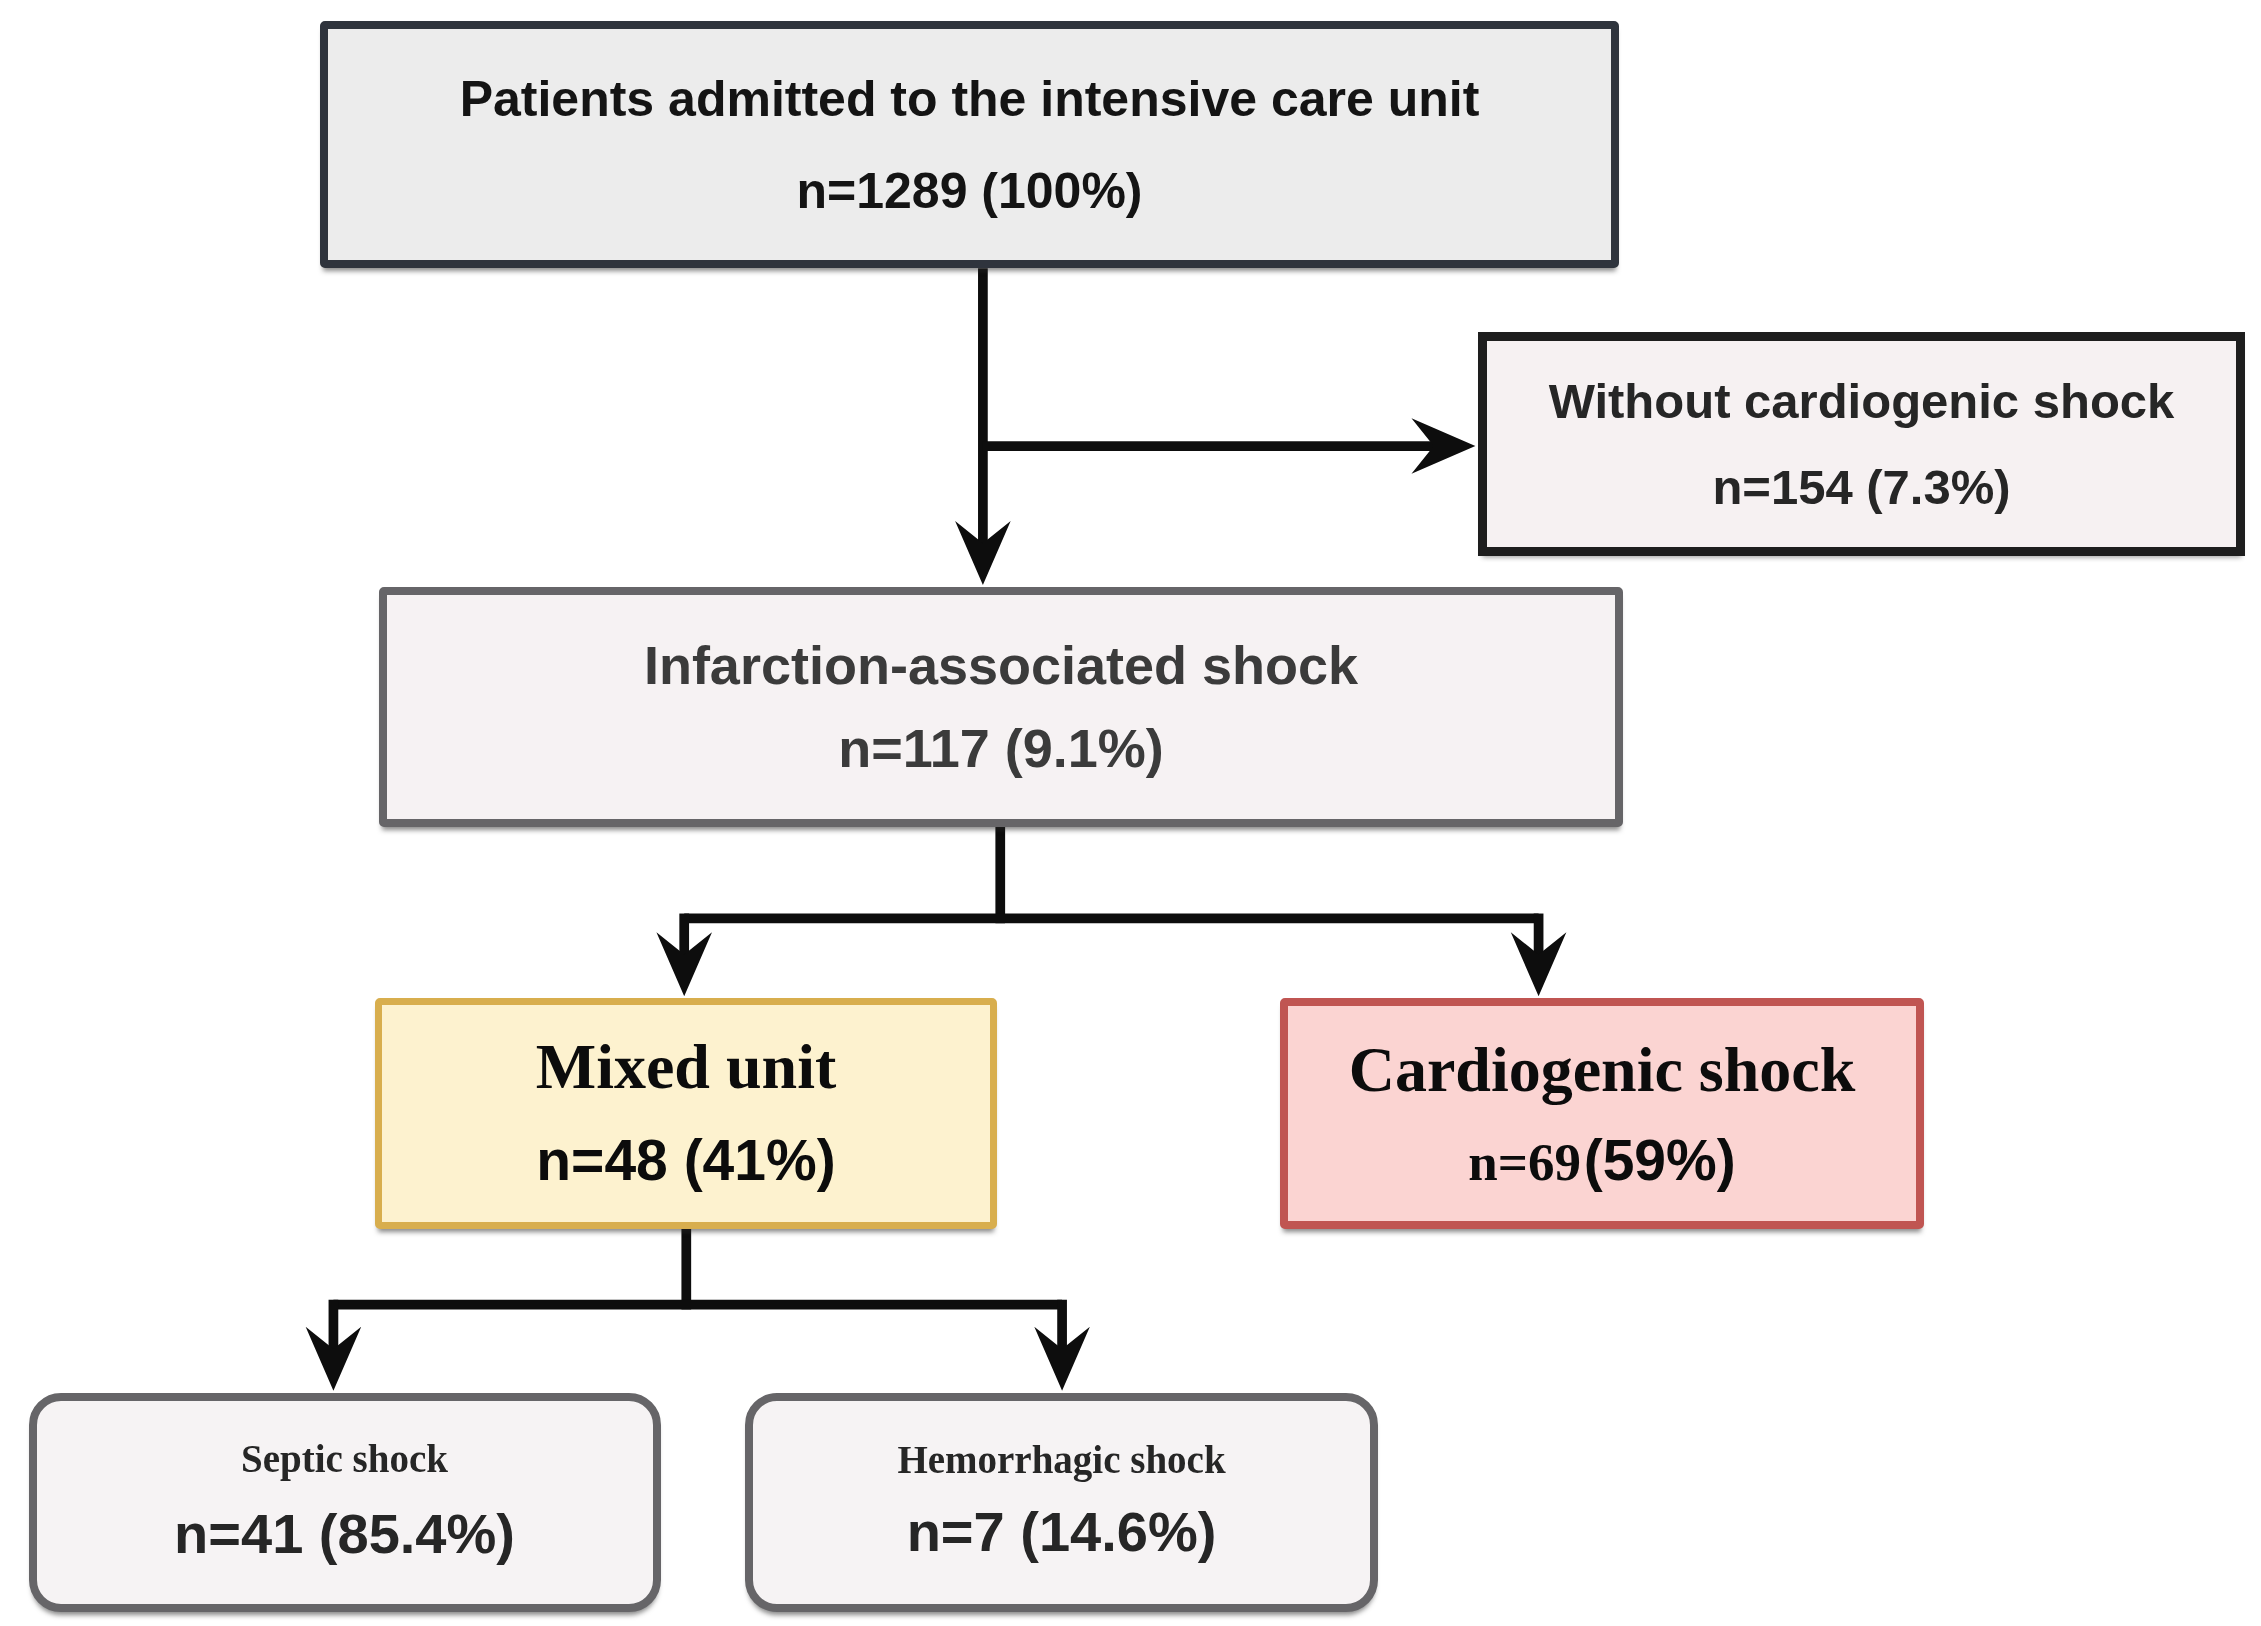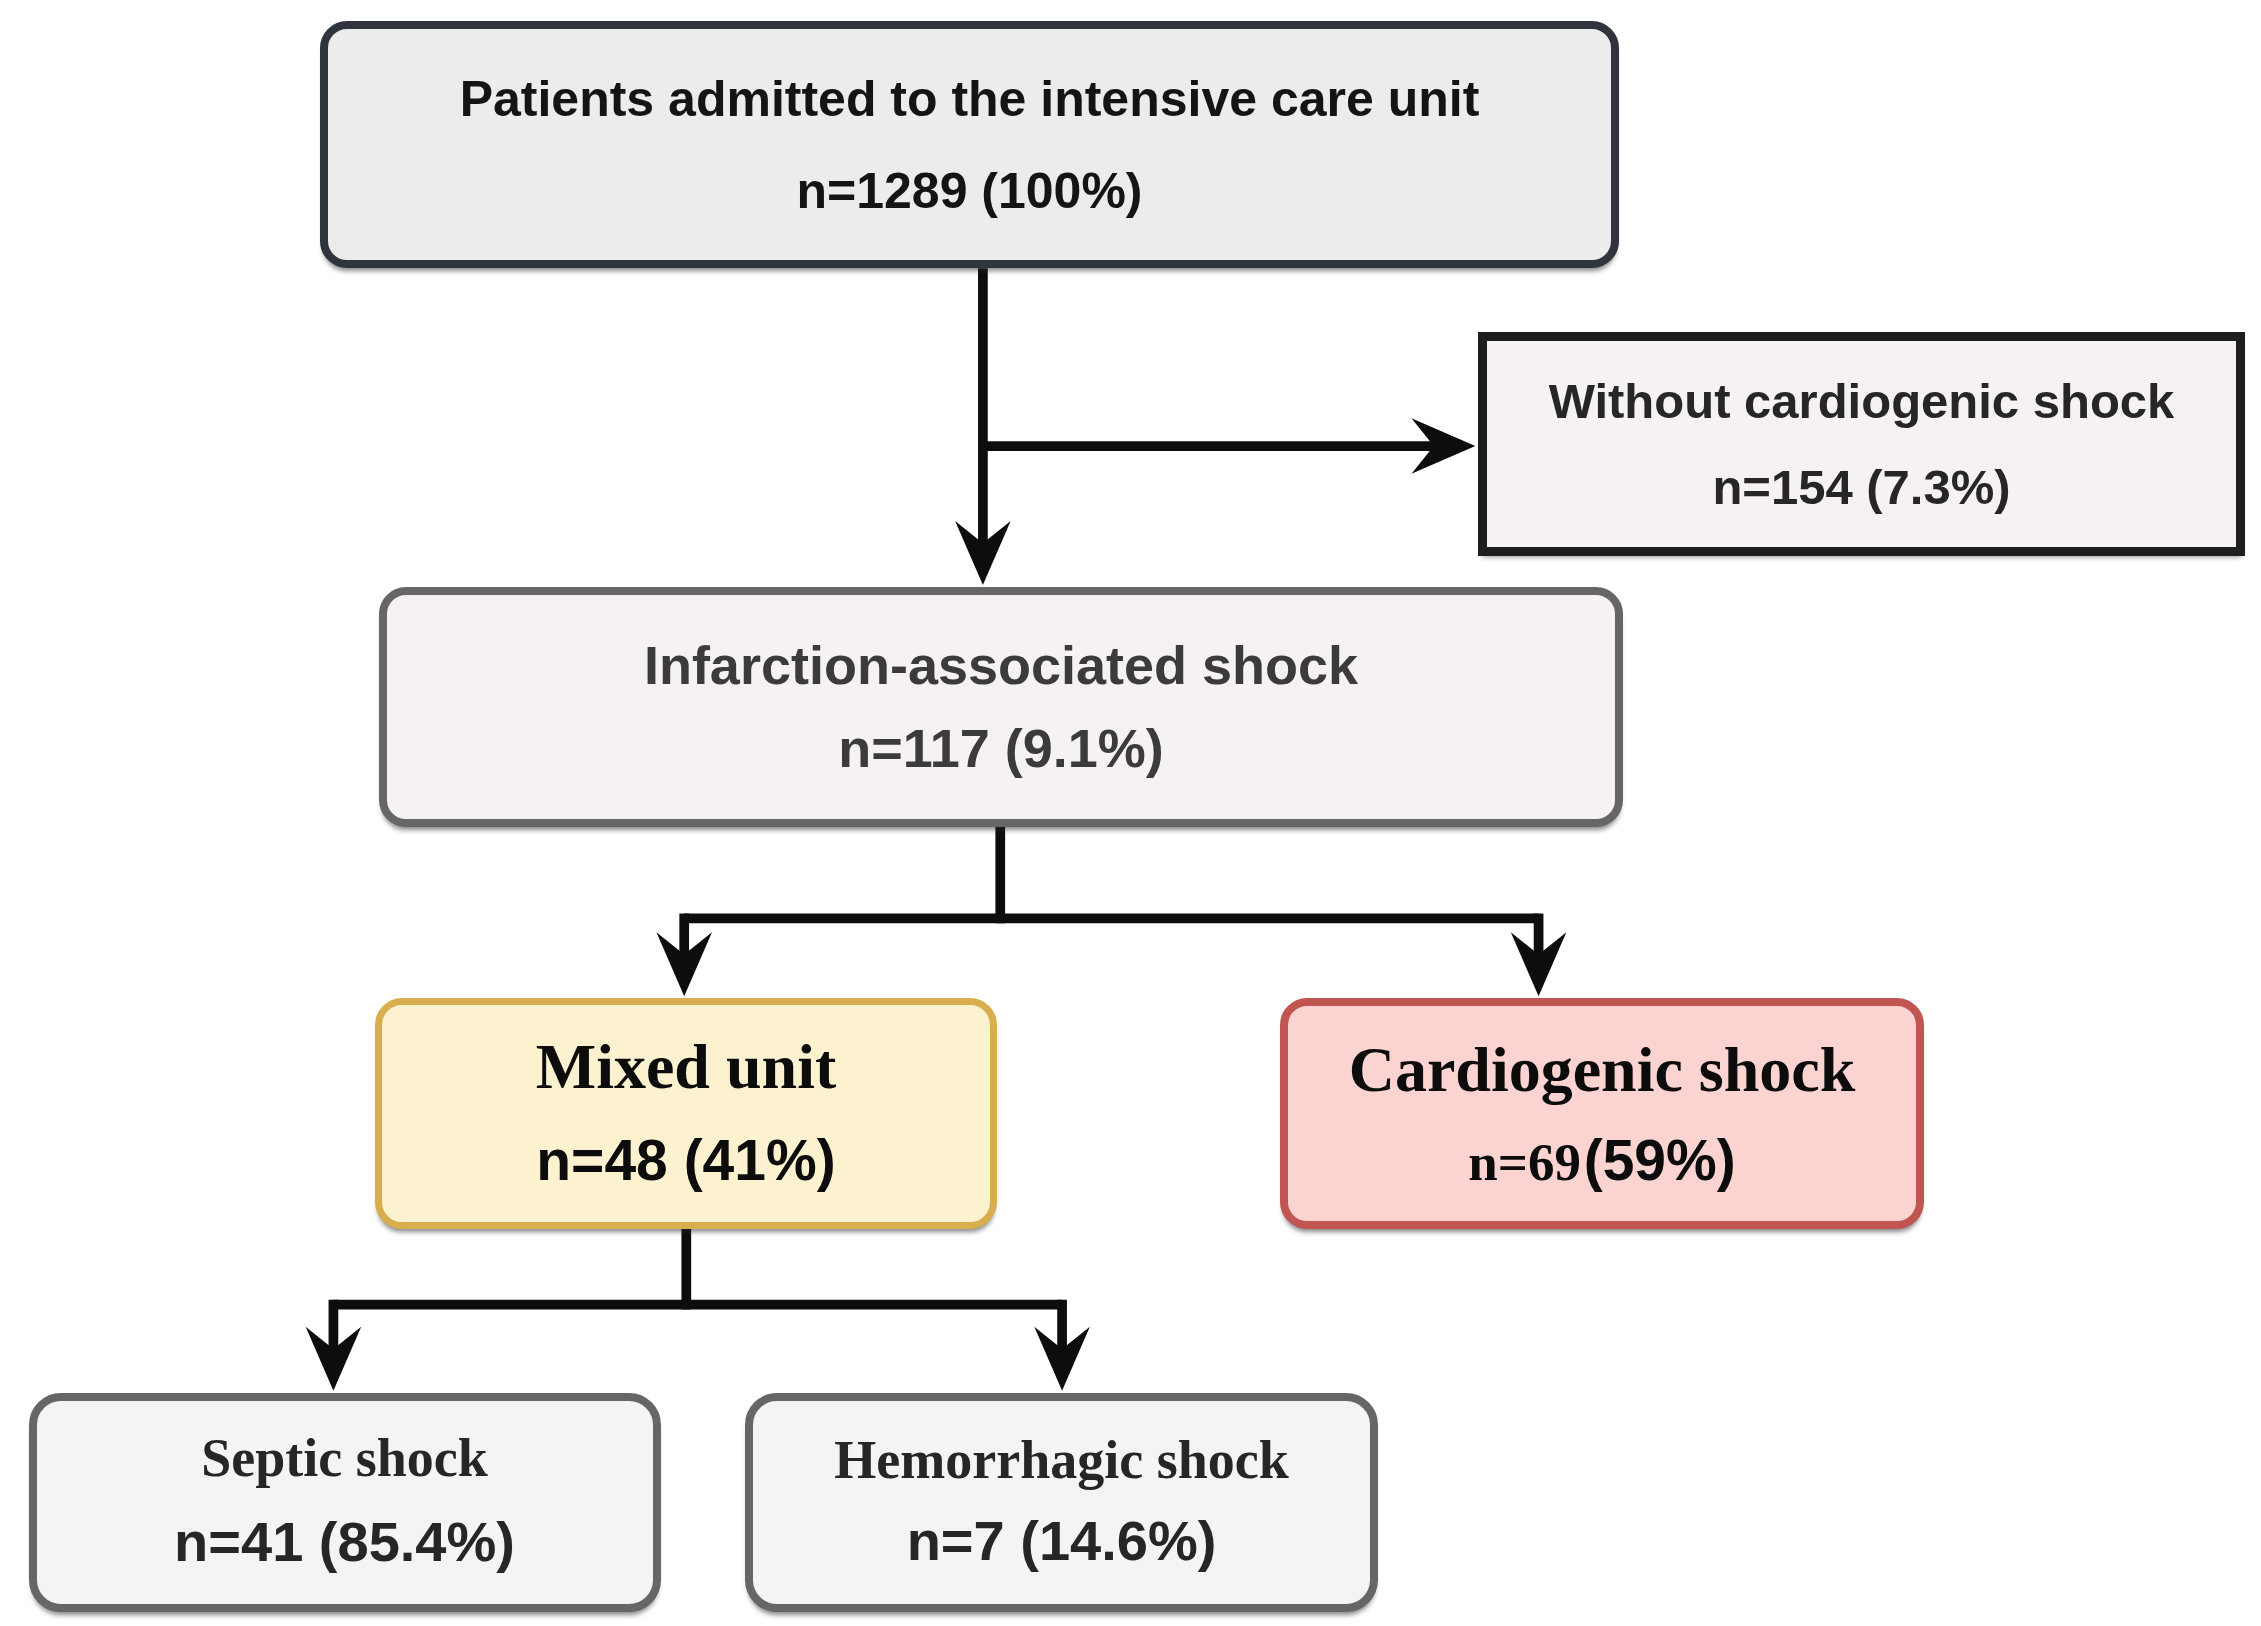--- a/index.html
+++ b/index.html
@@ -24,7 +24,7 @@
     border-style:solid;
     background:#eee;
   }
-  .rounded{border-radius:27px;box-shadow:0 6.3px 5.6px -3.5px rgba(40,40,40,.55);}
+  .rounded{border-radius:5px;box-shadow:0 6.3px 5.6px -3.5px rgba(40,40,40,.55);}
   .sans{font-family:"Liberation Sans", sans-serif;font-weight:700;line-height:1.2;}
   .serif{font-family:"Liberation Serif", serif;font-weight:700;line-height:1.1;}
 

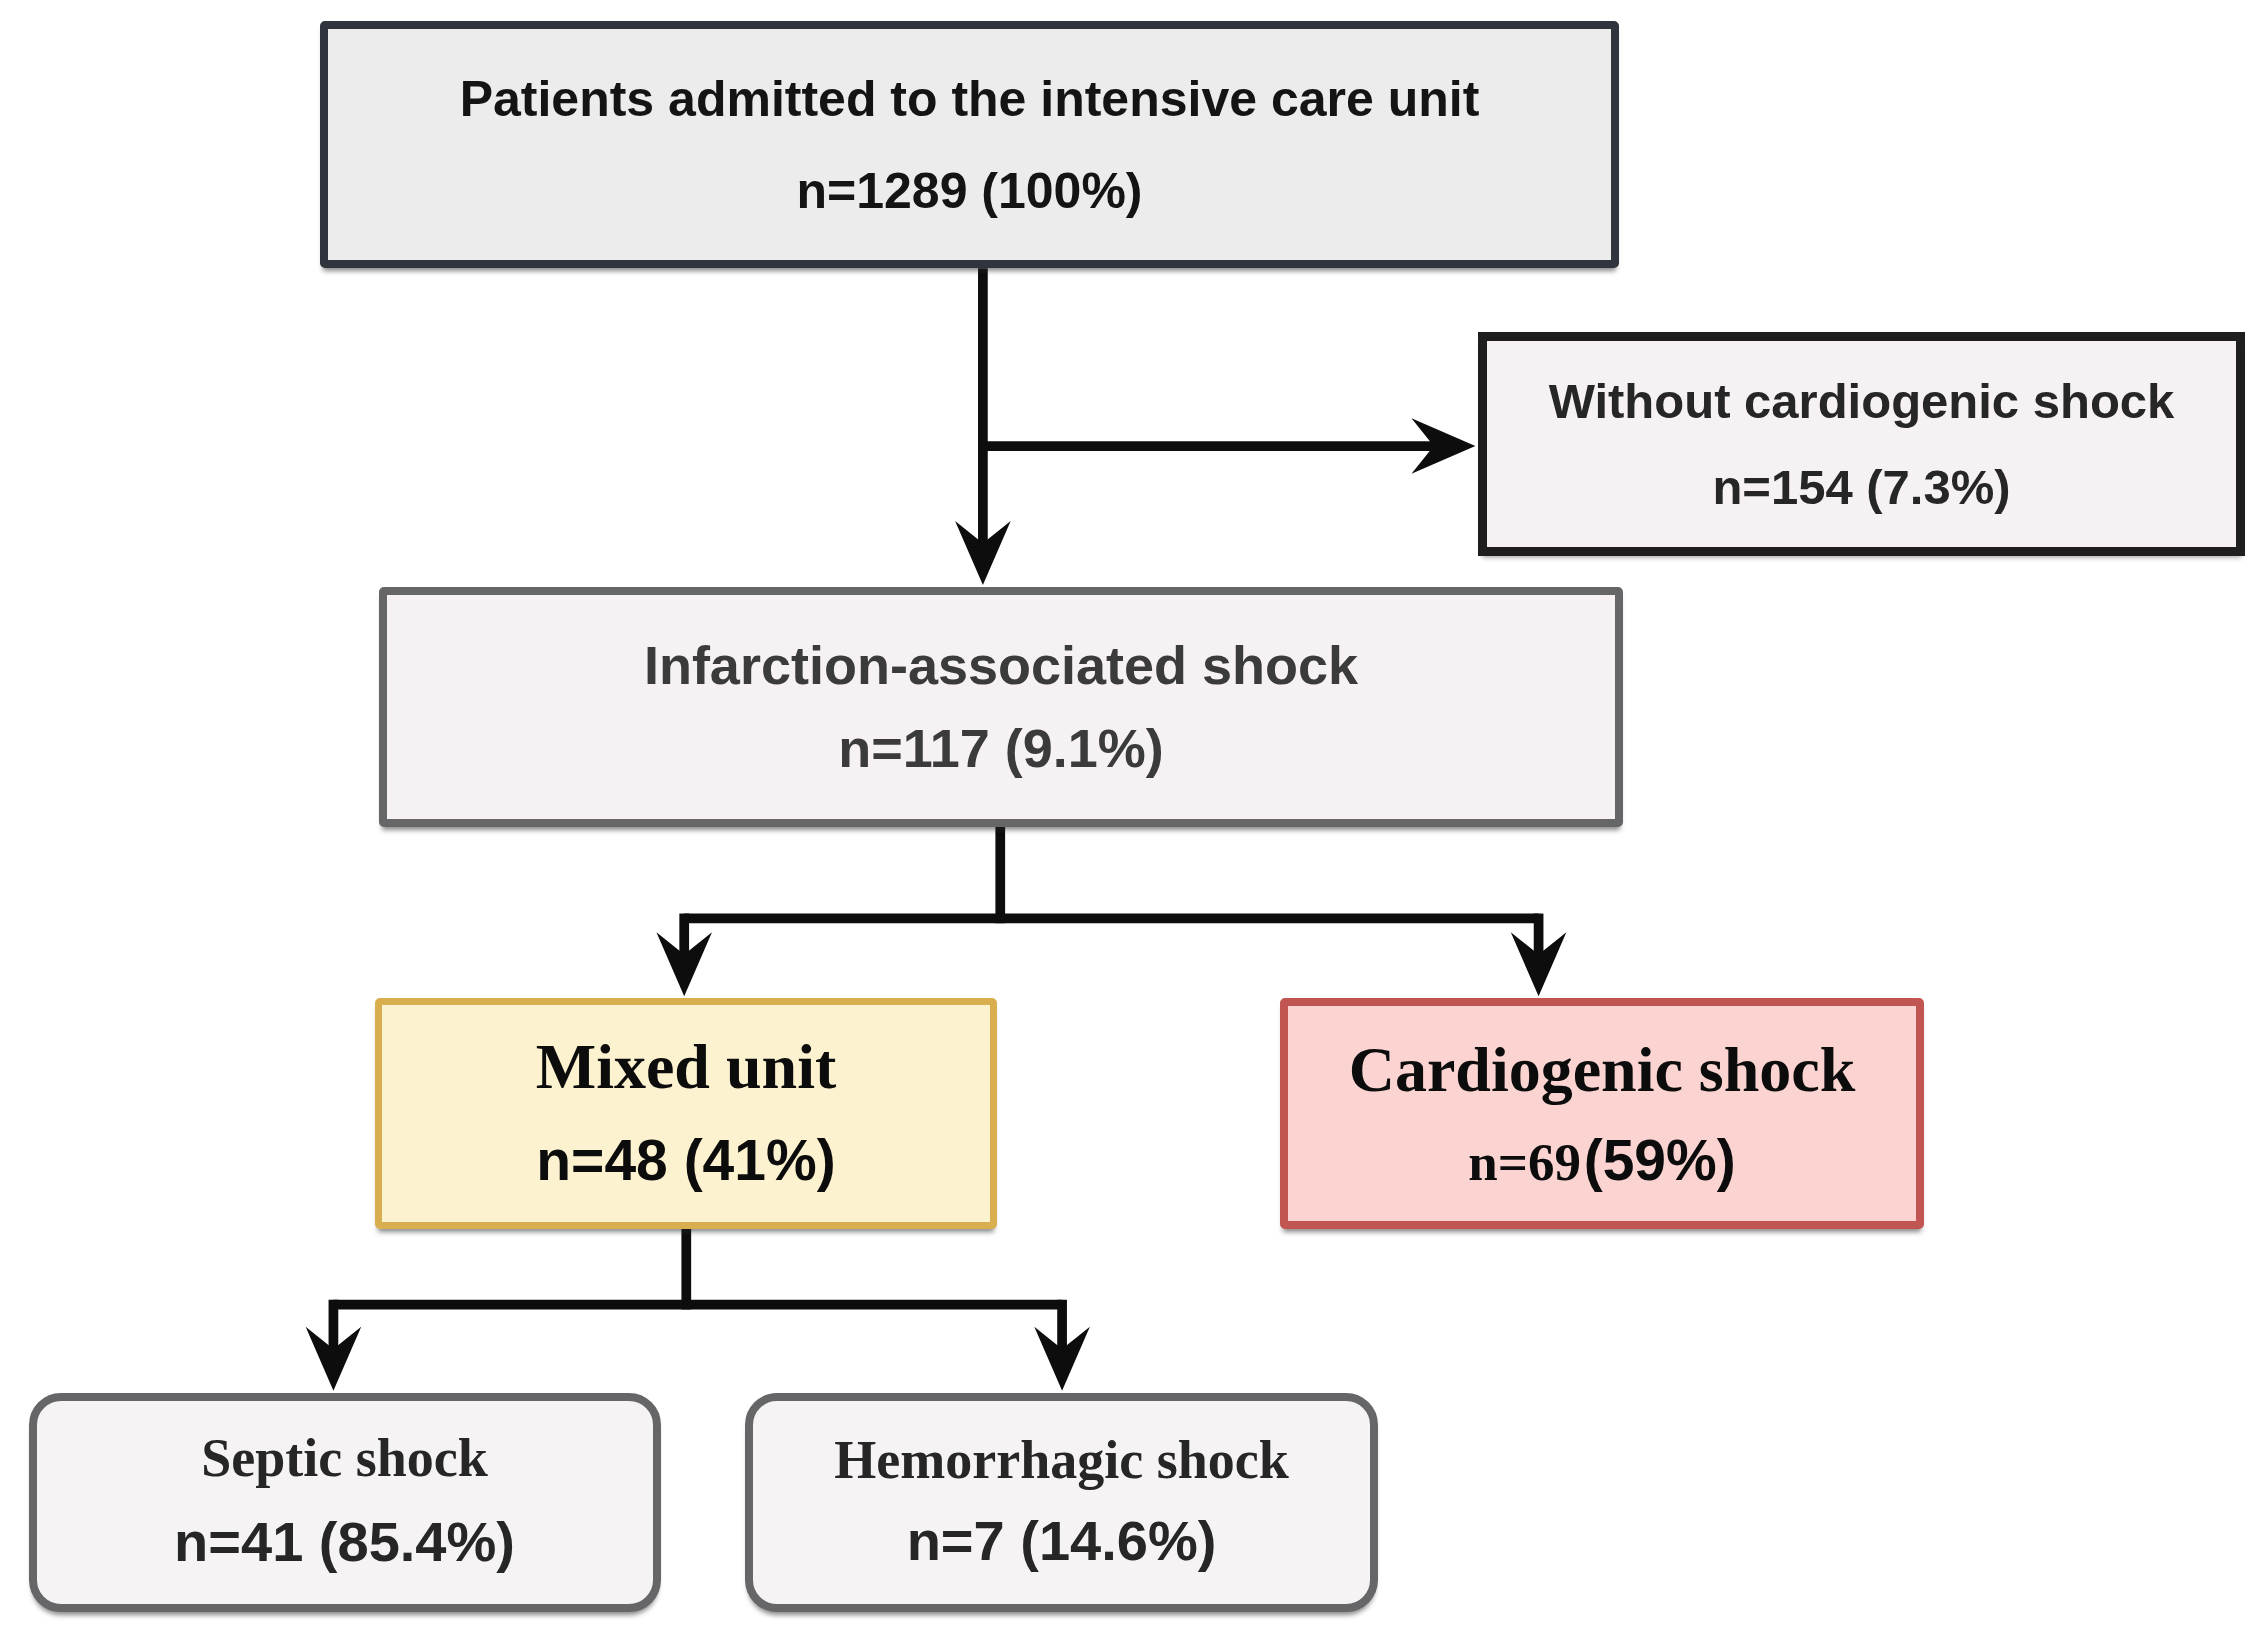--- a/index.html
+++ b/index.html
@@ -46,7 +46,7 @@
 
   .node-septic{left:28.5px;top:1393px;width:632px;height:219px;border-width:8.3px;gap:19.5px;border-radius:32px;}
   .node-hemorrhagic{left:745px;top:1393px;width:633px;height:219px;border-width:8.3px;gap:16px;border-radius:32px;}
-  .node-septic .title,.node-hemorrhagic .title{font-size:54px;}
+  .node-septic .title,.node-hemorrhagic .title{font-size:39px;}
   .node-septic .count,.node-hemorrhagic .count{font-size:56px;}
 </style>
 </head>

